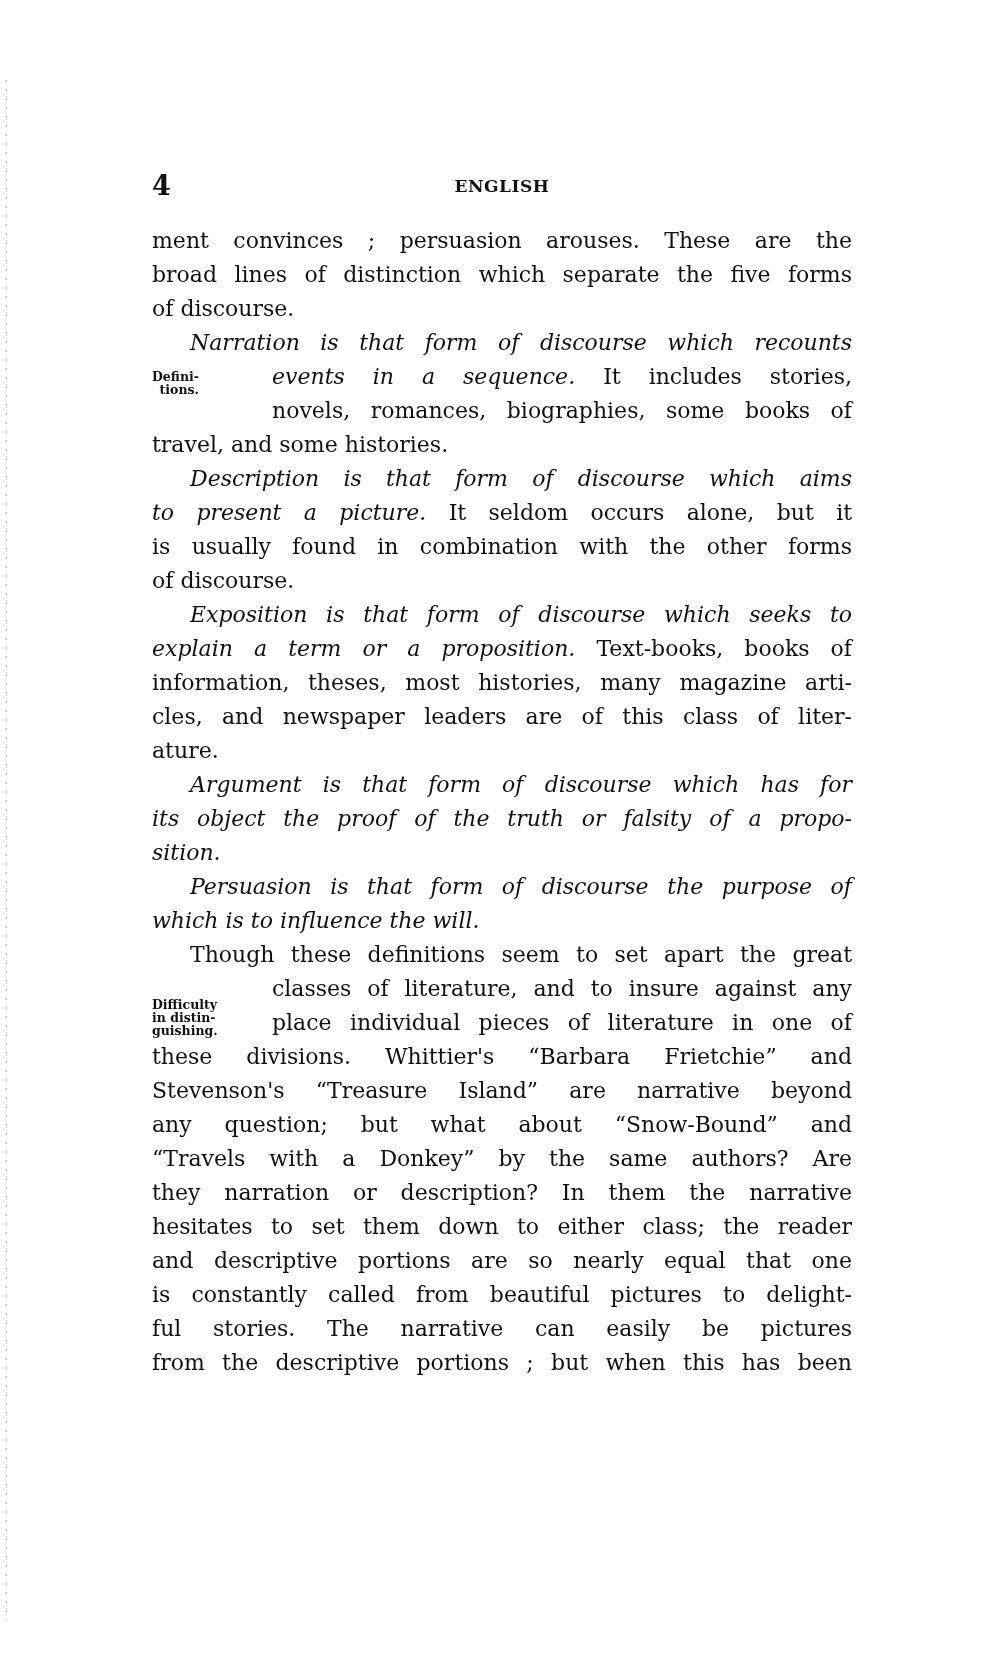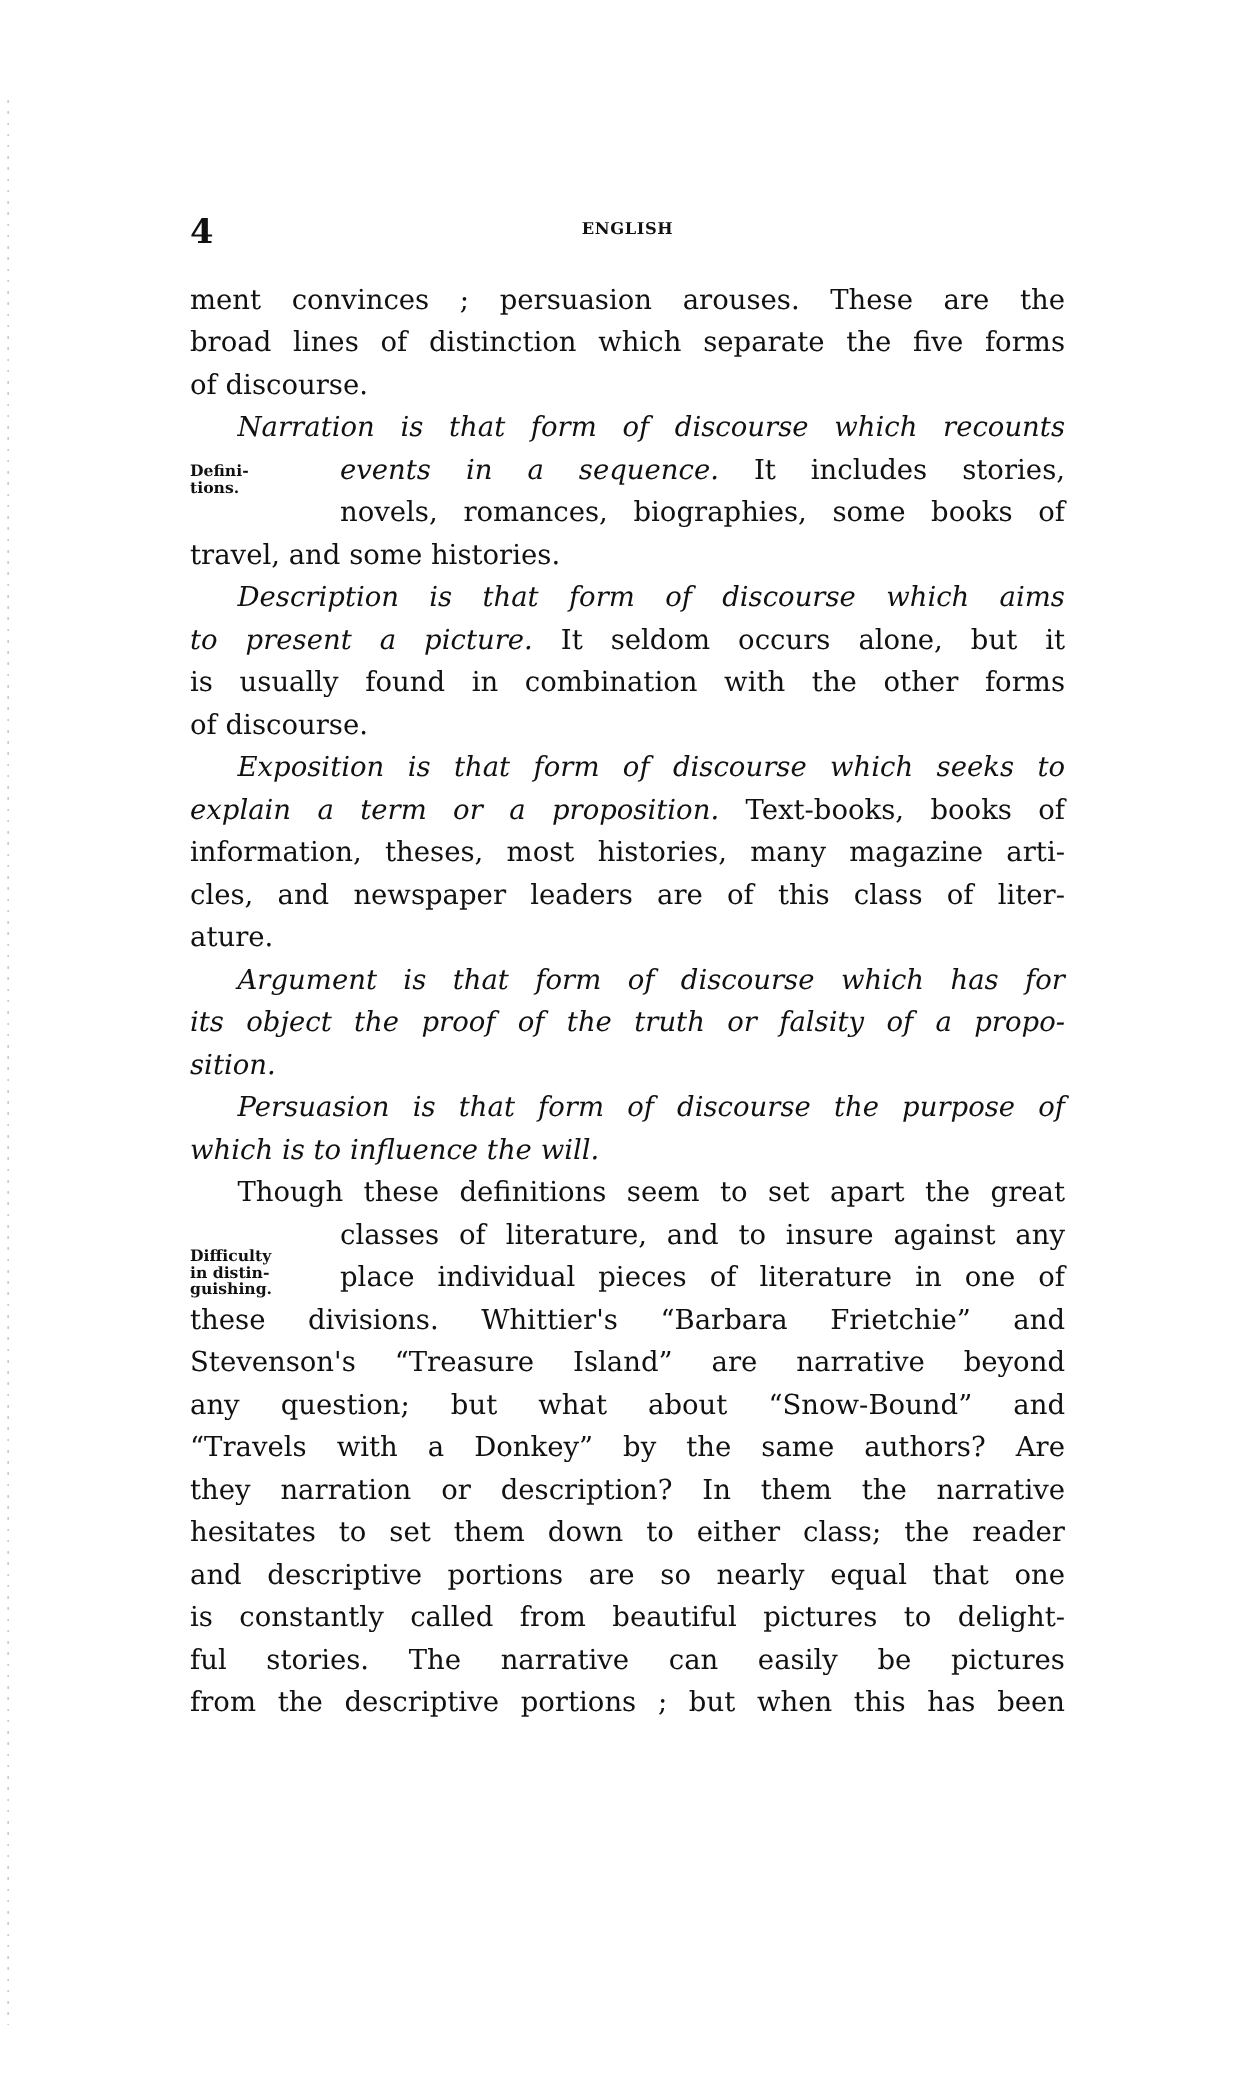--- a/index.html
+++ b/index.html
@@ -11,7 +11,7 @@
       font-family: "DejaVu Serif", serif; color: #111; }
     .page-number { position: absolute; left: 0; top: 0; font-size: 27px; font-weight: bold; }
     .running-head { position: absolute; left: 0; right: 0; top: 6px; text-align: center;
-      font-size: 13px; font-weight: bold; letter-spacing: 0.5px; }
+      font-size: 17px; font-weight: bold; letter-spacing: 0.5px; }
     .body-text { position: absolute; left: 152px; top: 224px; width: 700px;
       font-family: "DejaVu Serif", serif; font-size: 22px; color: #111; }
     .line { height: 34px; line-height: 34px; white-space: nowrap; text-align: justify; text-align-last: justify; }

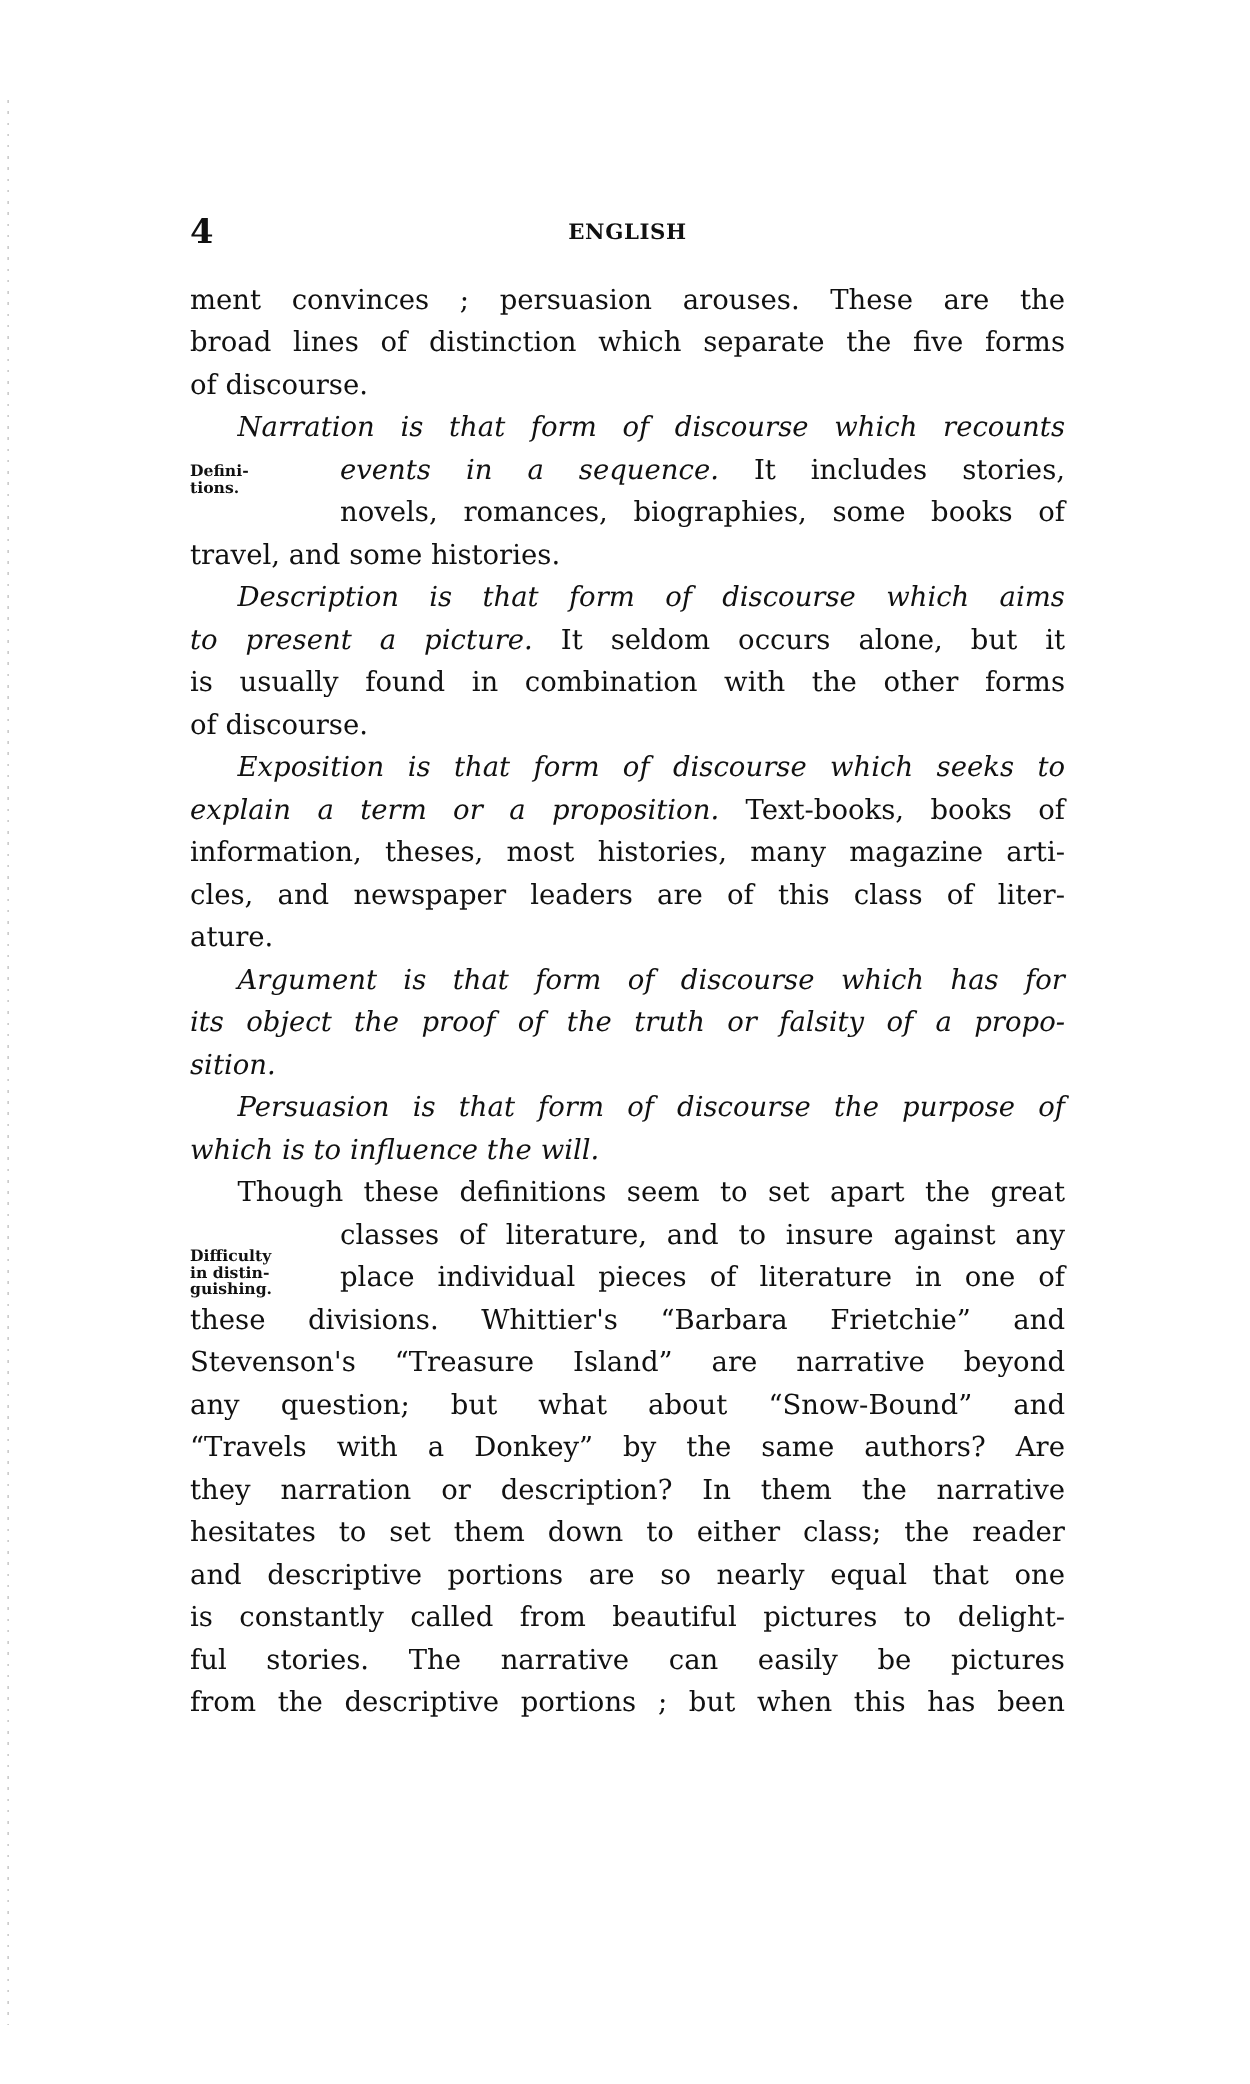--- a/index.html
+++ b/index.html
@@ -70,7 +70,7 @@
       <div class="line"><span>from the descriptive portions ; but when this has been</span></div>
     </div>
 
-  <div class="margin-note" id="note-0" style="top: 370px;">
+  <div class="margin-note" id="note-0" style="top: 370px; text-align: right;">
       <div>Defini-</div>
       <div>tions.</div>
     </div>

